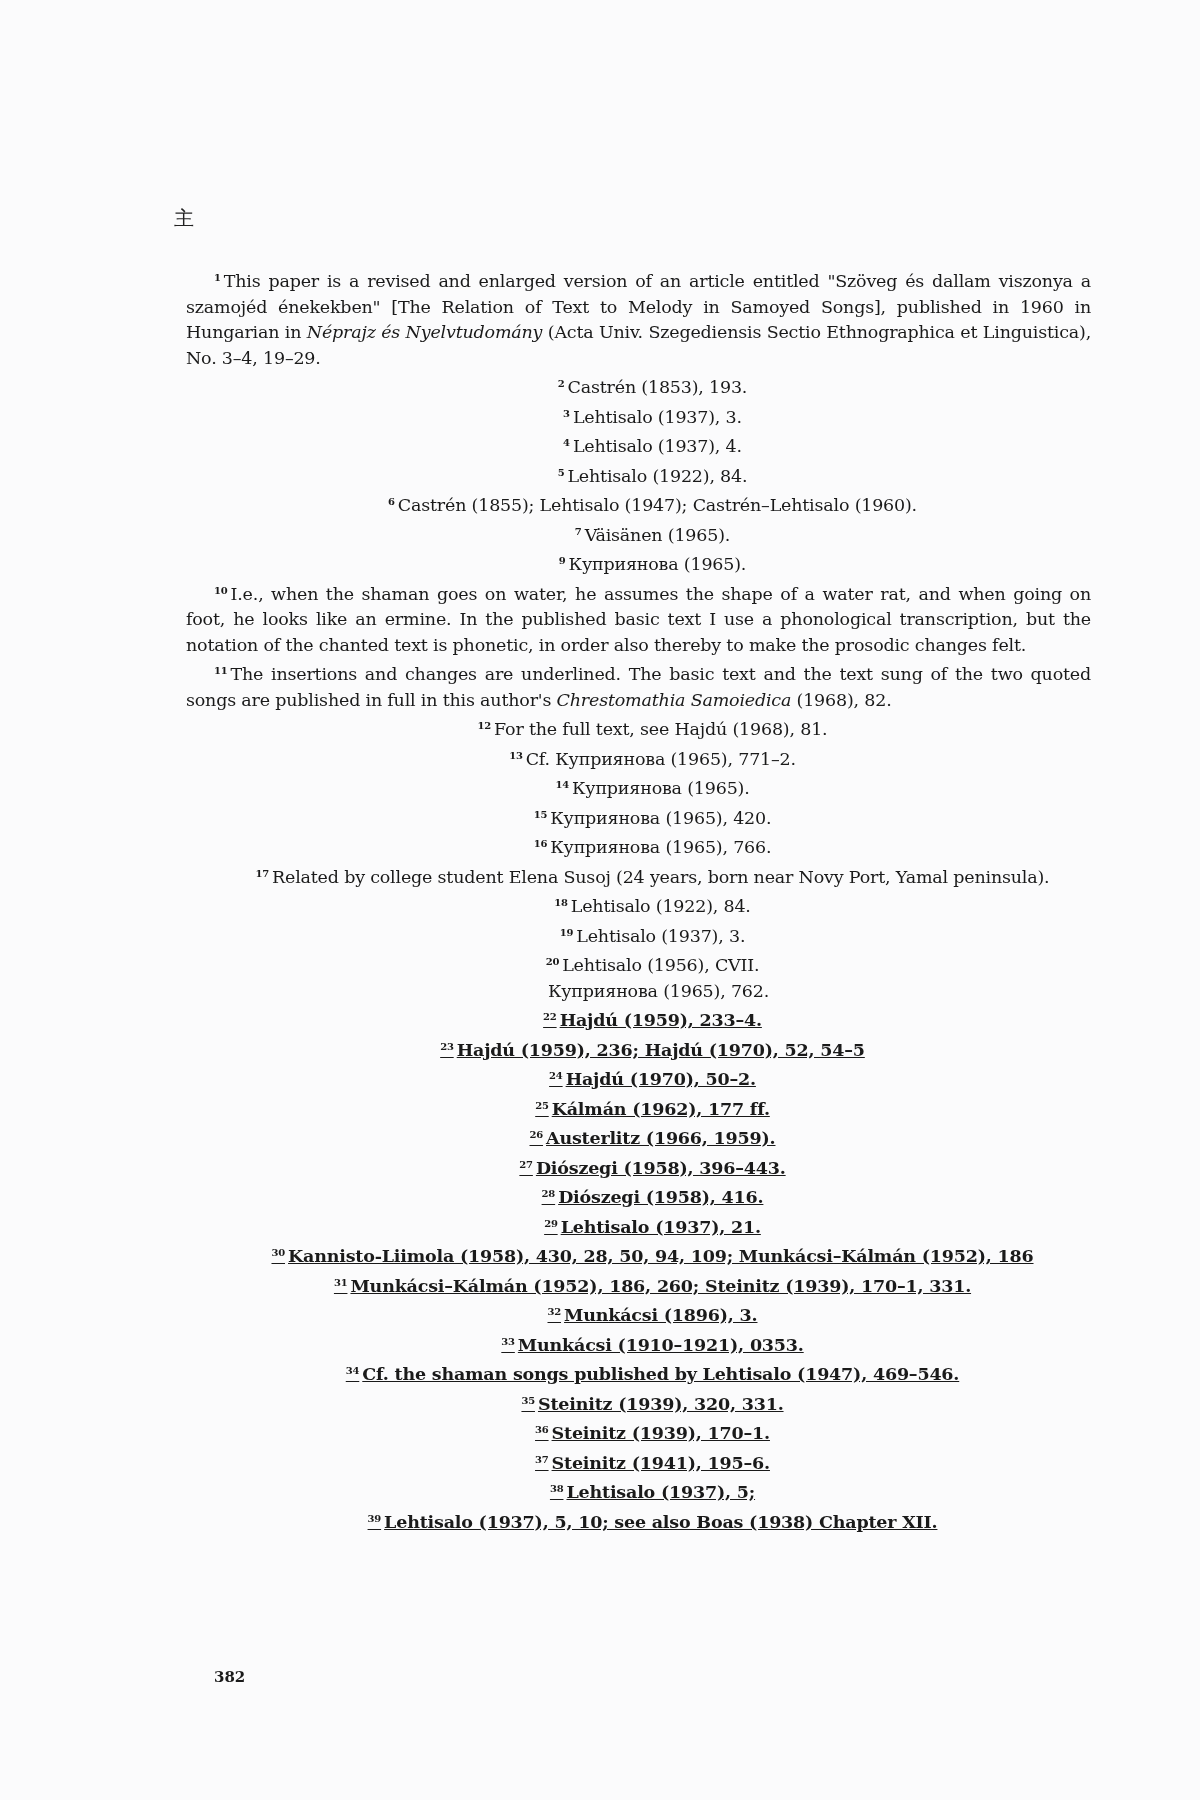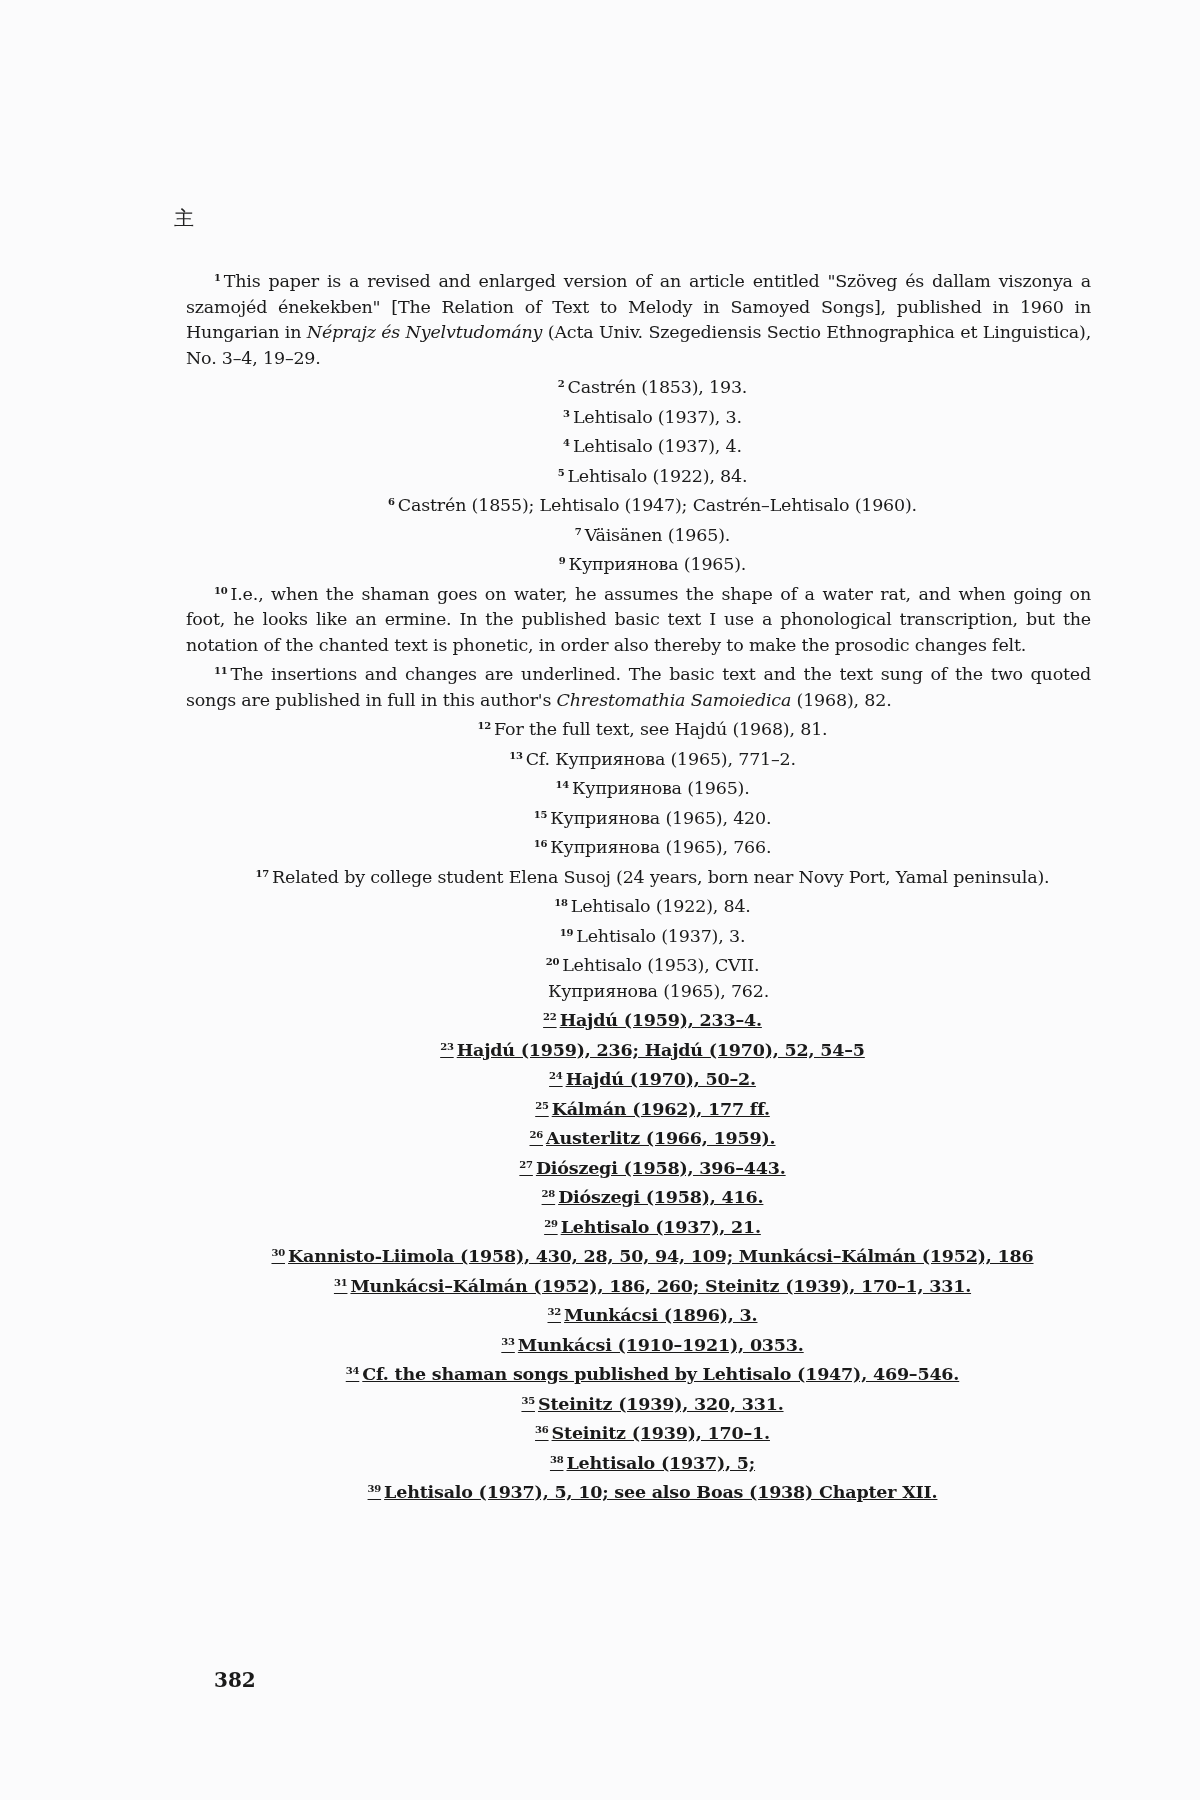--- a/index.html
+++ b/index.html
@@ -58,7 +58,7 @@
     <p class="note short"><sup>17</sup><span>Related by college student Elena Susoj (24 years, born near Novy Port, Yamal peninsula).</span></p>
     <p class="note short"><sup>18</sup><span>Lehtisalo (1922), 84.</span></p>
     <p class="note short"><sup>19</sup><span>Lehtisalo (1937), 3.</span></p>
-    <p class="note short"><sup>20</sup><span>Lehtisalo (1953), CVII.</span></p>
+    <p class="note short"><sup>20</sup><span>Lehtisalo (1956), CVII.</span></p>
     <p class="note short"><span style="display: inline-block; width: 12px;"></span><span>Куприянова (1965), 762.</span></p>
     <p class="note short bold-ish"><sup>22</sup><span>Hajdú (1959), 233–4.</span></p>
     <p class="note short bold-ish"><sup>23</sup><span>Hajdú (1959), 236; Hajdú (1970), 52, 54–5</span></p>

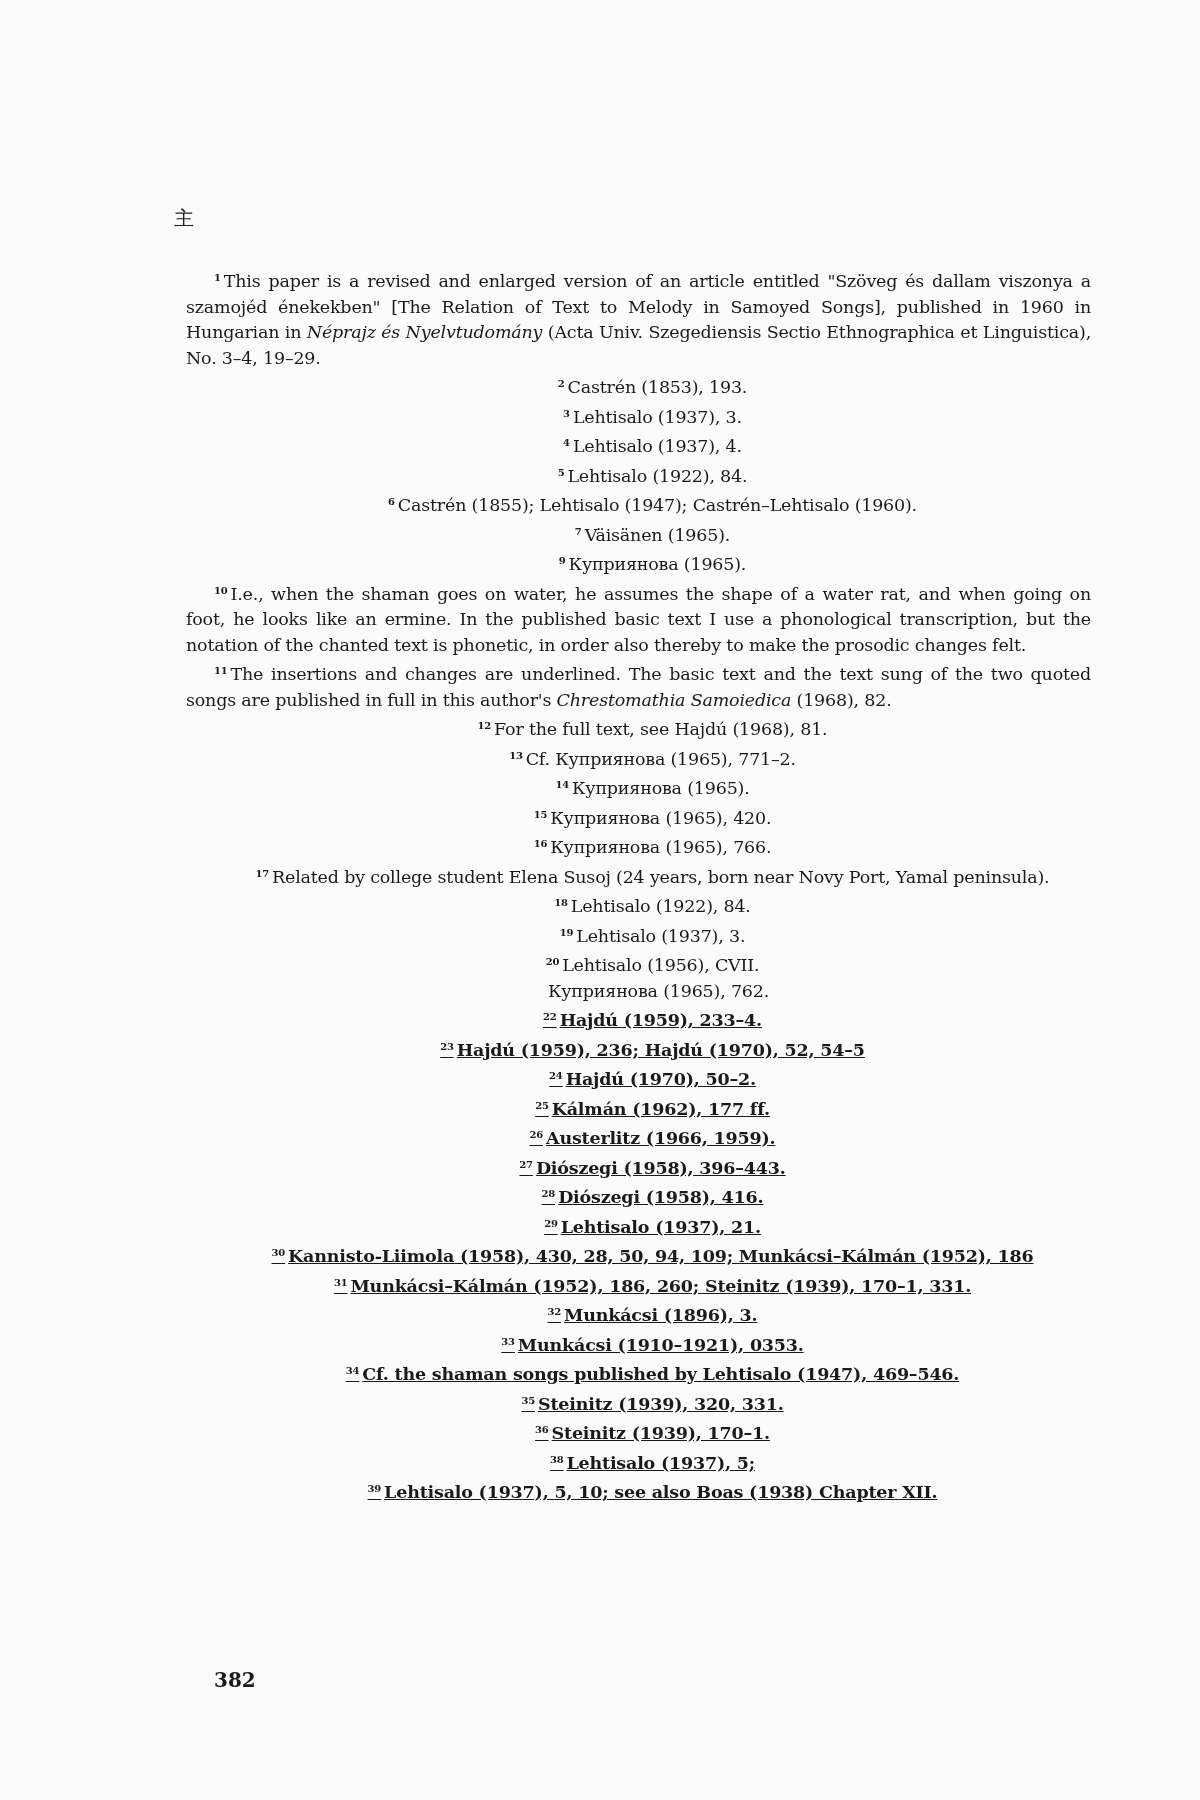--- a/index.html
+++ b/index.html
@@ -75,6 +75,7 @@
     <p class="note short bold-ish"><sup>34</sup><span>Cf. the shaman songs published by Lehtisalo (1947), 469–546.</span></p>
     <p class="note short bold-ish"><sup>35</sup><span>Steinitz (1939), 320, 331.</span></p>
     <p class="note short bold-ish"><sup>36</sup><span>Steinitz (1939), 170–1.</span></p>
+    <p class="note short bold-ish"><sup>37</sup><span>Steinitz (1941), 195–6.</span></p>
     <p class="note short bold-ish"><sup>38</sup><span>Lehtisalo (1937), 5;</span></p>
     <p class="note short bold-ish"><sup>39</sup><span>Lehtisalo (1937), 5, 10; see also Boas (1938) Chapter XII.</span></p>
   </div>

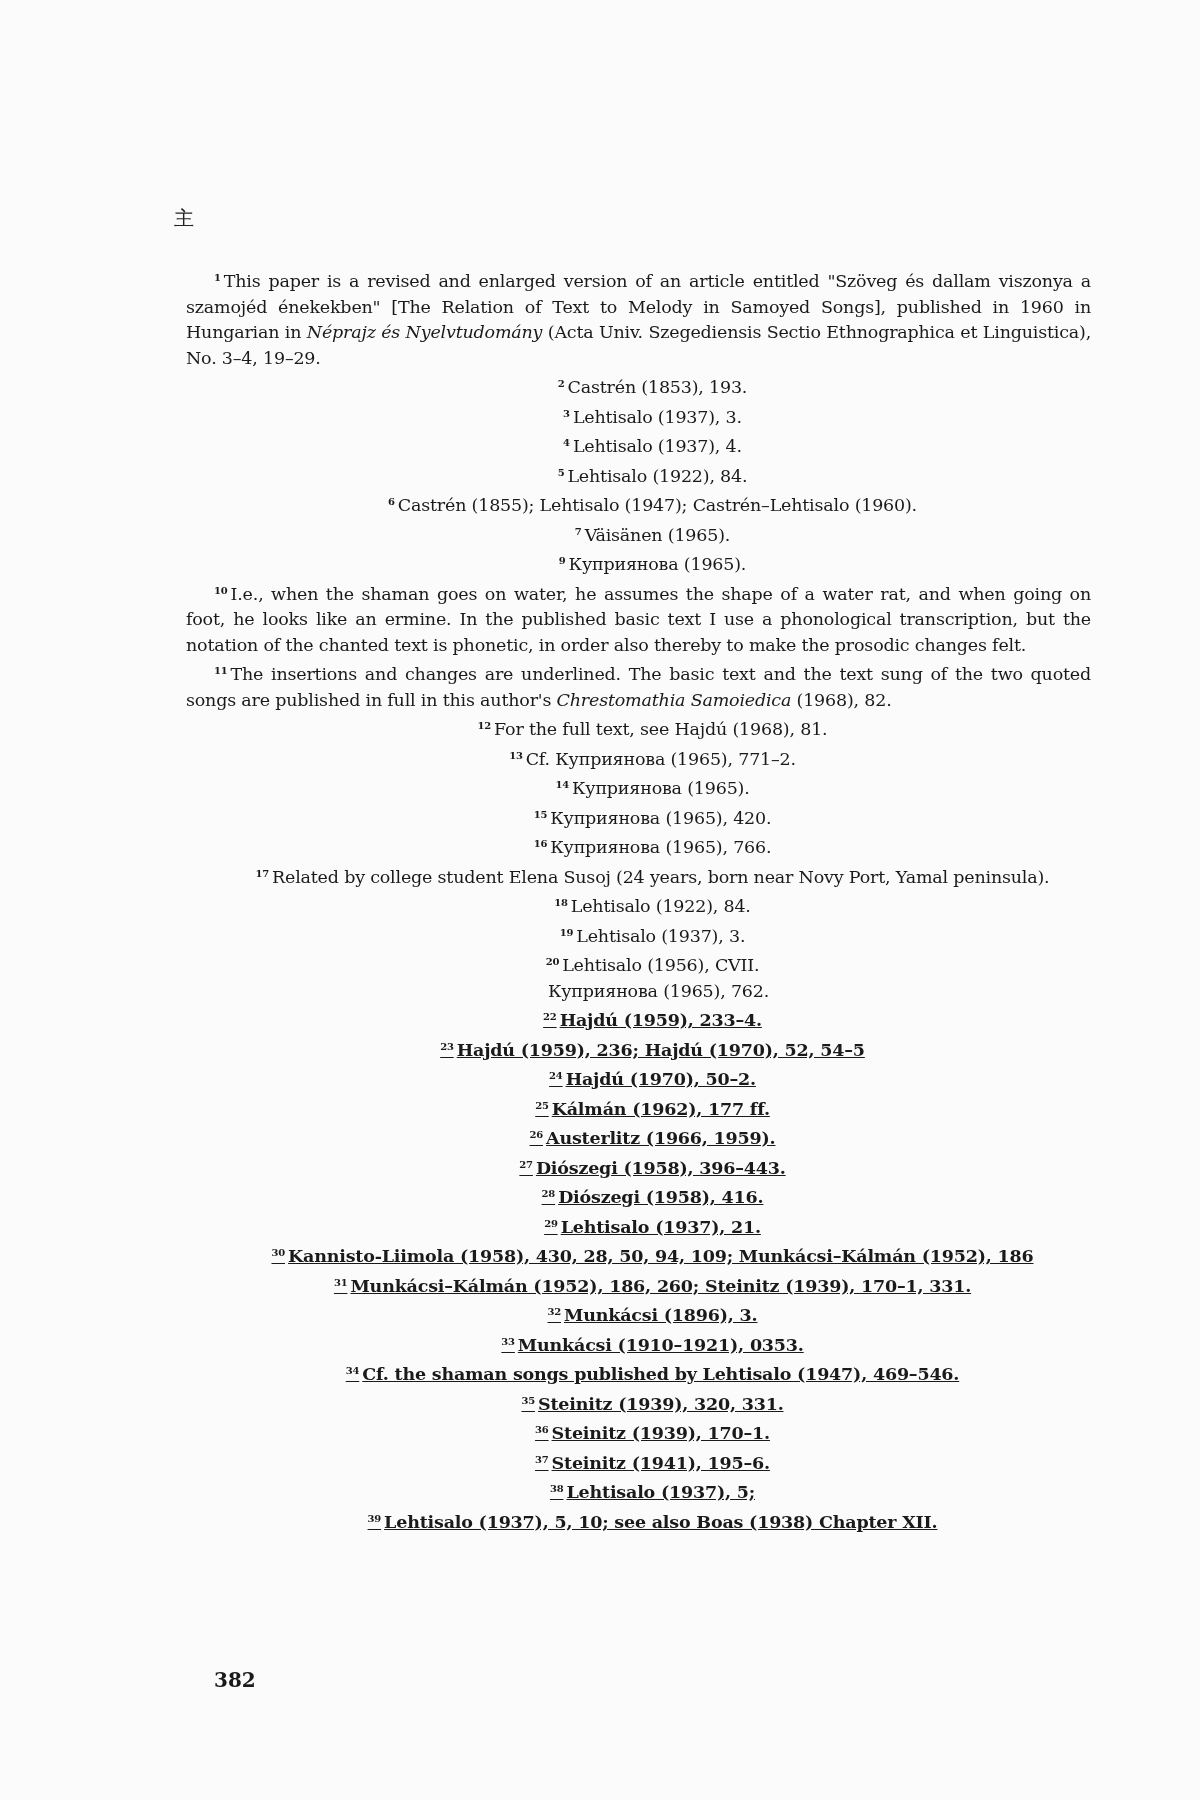--- a/index.html
+++ b/index.html
@@ -30,7 +30,7 @@
   .note.bold-ish { font-weight: 600; text-decoration: underline; }
   .page-number {
     position: absolute; left: 214px; top: 1668px;
-    font-size: 20px; font-weight: bold;
+    font-size: 15px; font-weight: bold;
     font-family: "DejaVu Serif", serif;
   }
 </style>

